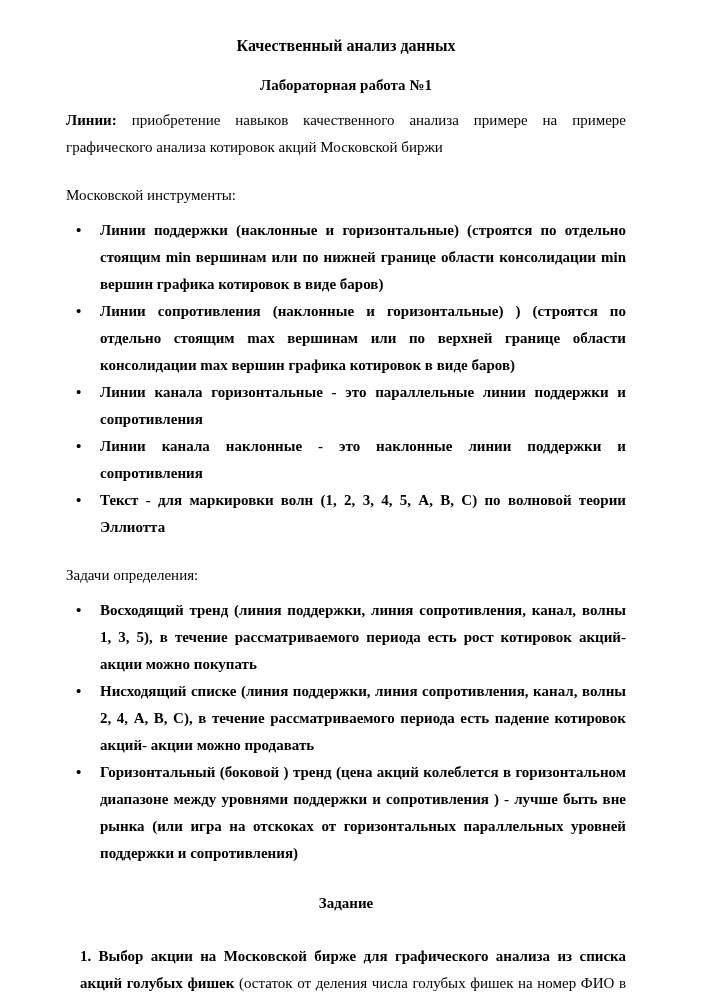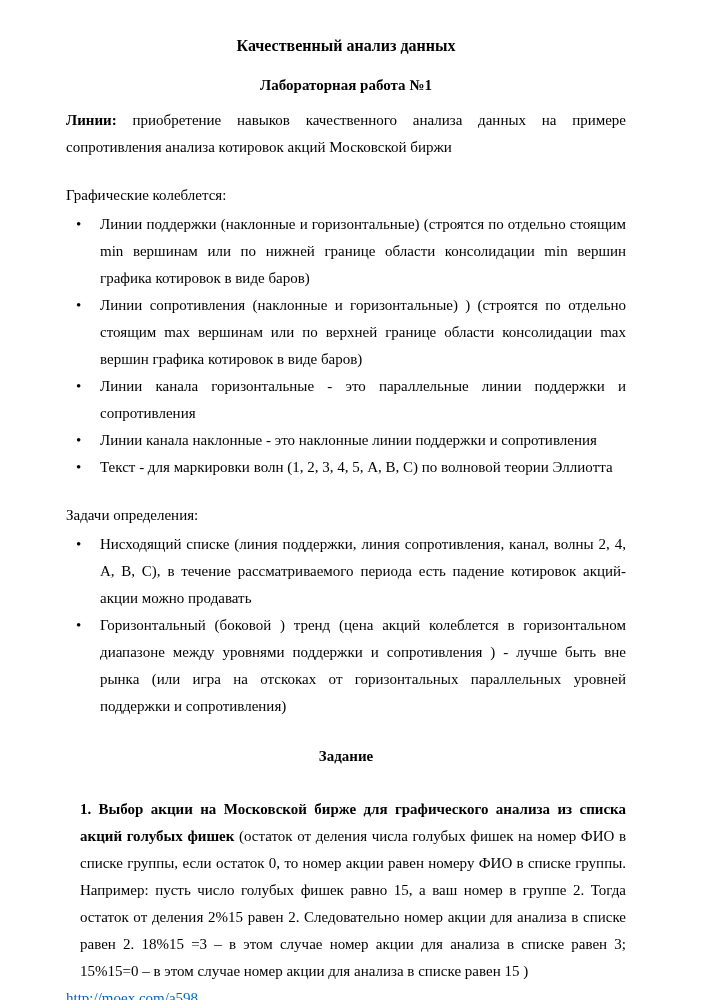--- a/index.html
+++ b/index.html
@@ -86,7 +86,7 @@
 
   <p class="doc-subtitle">Лабораторная работа №1</p>
 
-  <p class="para goal-para"><span class="bold">Линии:</span> <span>приобретение навыков качественного анализа данных на примере сопротивления анализа котировок акций Московской биржи</span></p>
+  <p class="para goal-para"><span class="bold">Линии:</span> <span>приобретение навыков качественного анализа примере на примере графического анализа котировок акций Московской биржи</span></p>
 
   <p class="para section-heading">Графические колеблется:</p>
 

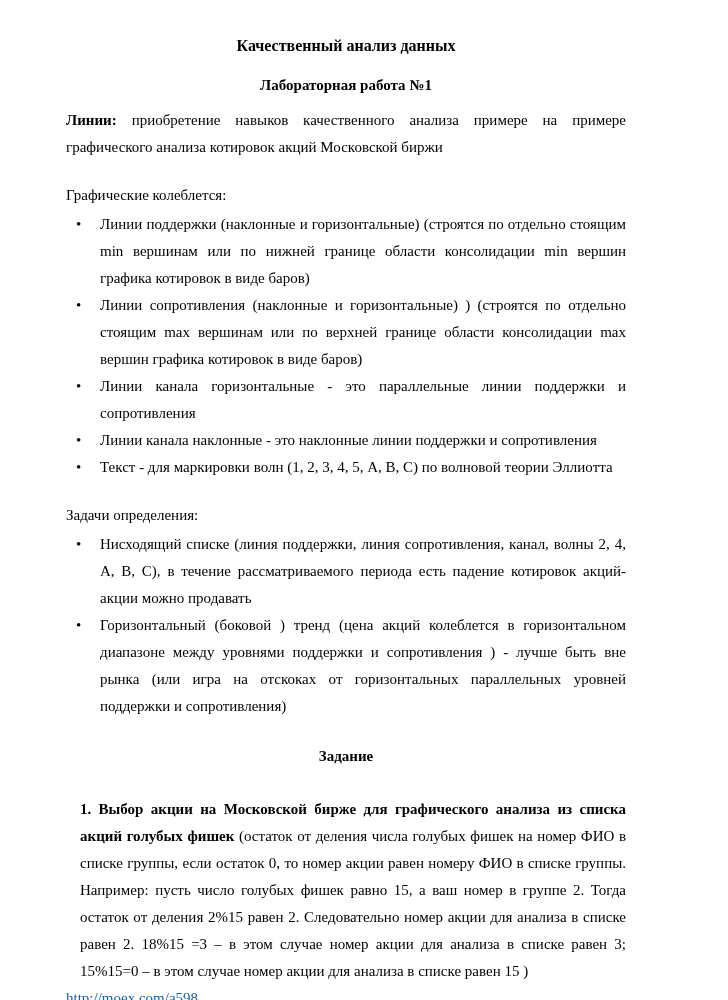--- a/index.html
+++ b/index.html
@@ -88,7 +88,7 @@
 
   <p class="para goal-para"><span class="bold">Линии:</span> <span>приобретение навыков качественного анализа примере на примере графического анализа котировок акций Московской биржи</span></p>
 
-  <p class="para section-heading">Графические колеблется:</p>
+  <p class="para section-heading">Московской инструменты:</p>
 
   <ul class="bullets">
     <li>Линии  поддержки (наклонные и горизонтальные) (строятся по отдельно стоящим min вершинам или по нижней границе области консолидации min вершин графика котировок в виде баров)</li>

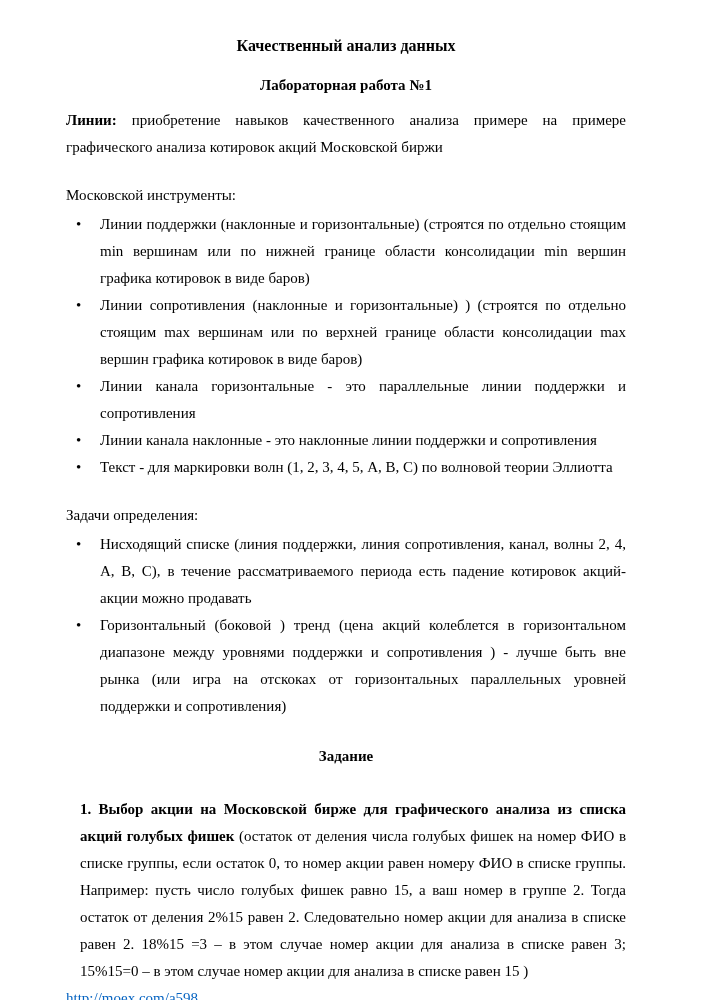--- a/index.html
+++ b/index.html
@@ -44,8 +44,9 @@
   .bold { font-weight: bold; }
   ul.bullets {
     list-style: none;
-    margin: 2px 0 0 0;
+    margin: 8px 0 0 0;
     padding: 0;
+    font-weight: bold;
   }
   ul.bullets li {
     position: relative;

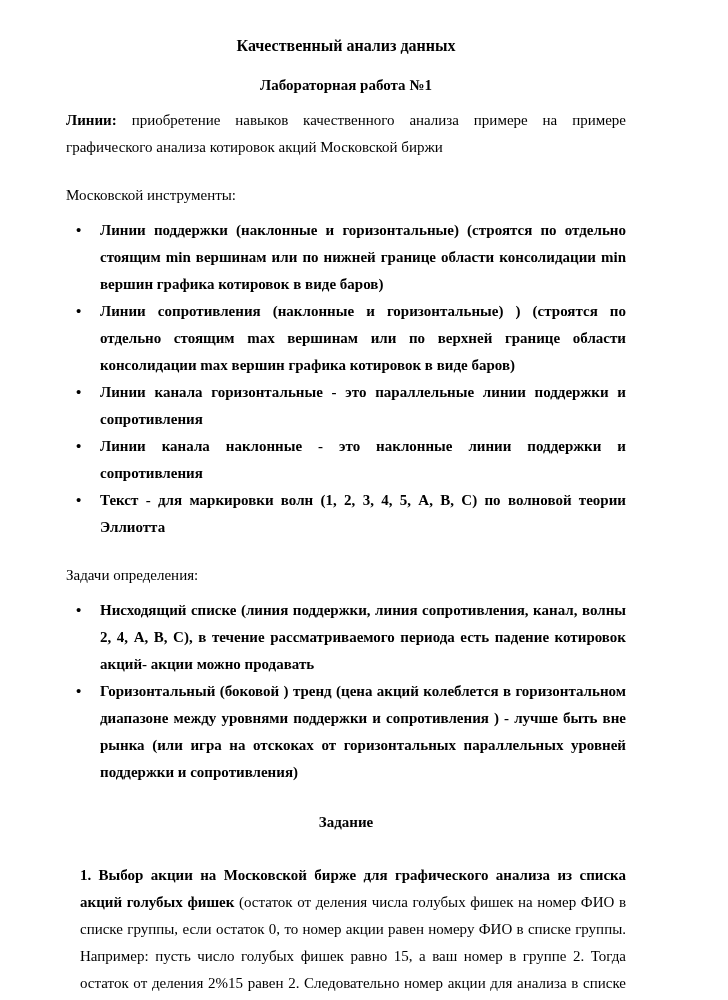--- a/index.html
+++ b/index.html
@@ -102,6 +102,7 @@
   <p class="para section-heading">Задачи определения:</p>
 
   <ul class="bullets">
+    <li>Восходящий тренд (линия поддержки, линия сопротивления, канал, волны 1, 3, 5),  в течение рассматриваемого периода есть рост котировок акций-  акции можно покупать</li>
     <li>Нисходящий списке (линия поддержки, линия сопротивления, канал, волны 2, 4, A, B, C),  в течение рассматриваемого периода есть падение котировок акций-  акции можно продавать</li>
     <li>Горизонтальный (боковой ) тренд (цена акций колеблется в горизонтальном диапазоне между уровнями поддержки и сопротивления ) - лучше быть вне рынка (или игра на отскоках от горизонтальных параллельных уровней поддержки и сопротивления)</li>
   </ul>

